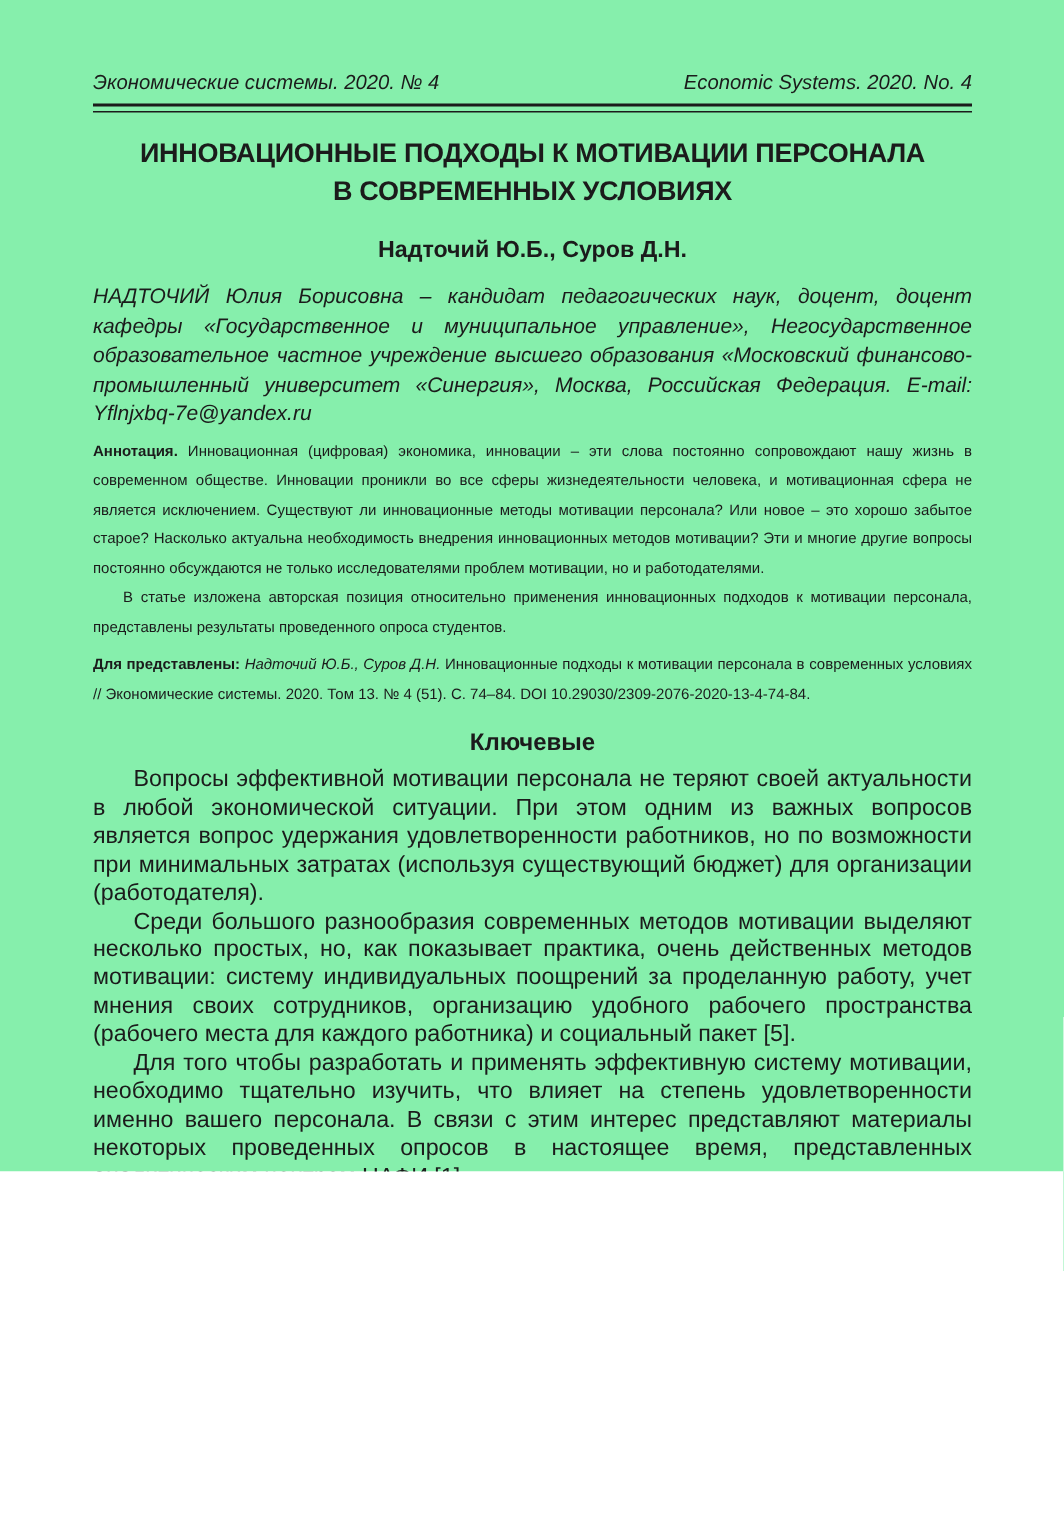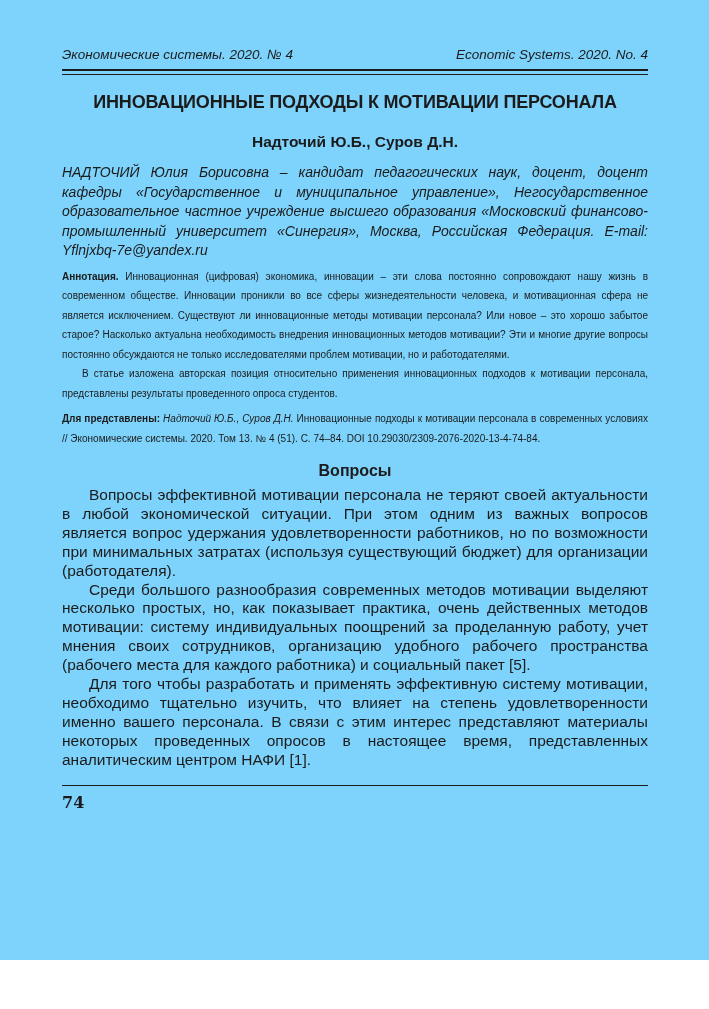--- a/index.html
+++ b/index.html
@@ -10,10 +10,10 @@
   .page {
     position: relative;
     width: 709px;
-    height: 960px;
+    height: 781px;
     box-sizing: border-box;
     padding: 46px 61px 0 62px;
-    background: #7dd3fc;
+    background: #86efac;
     color: #1b1b1b;
     font-family: "Liberation Sans", sans-serif;
   }

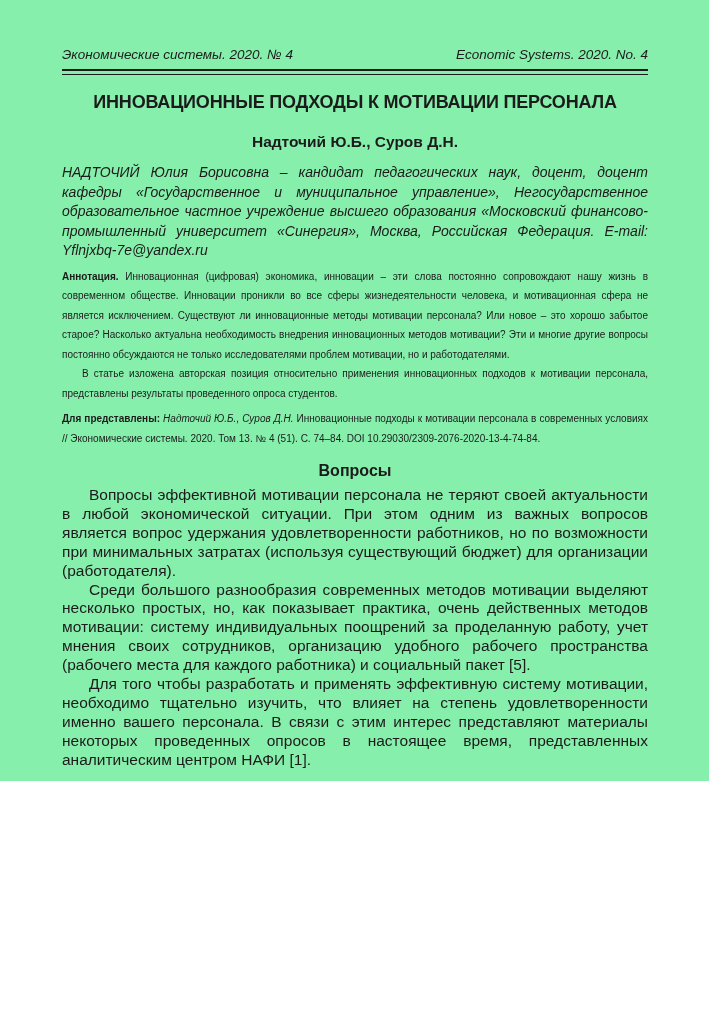--- a/index.html
+++ b/index.html
@@ -107,6 +107,7 @@
 
   <h1 class="title">
     <span class="tline">ИННОВАЦИОННЫЕ ПОДХОДЫ К МОТИВАЦИИ ПЕРСОНАЛА</span>
+    <span class="tline">В СОВРЕМЕННЫХ УСЛОВИЯХ</span>
   </h1>
 
   <div class="authors">Надточий Ю.Б., Суров Д.Н.</div>

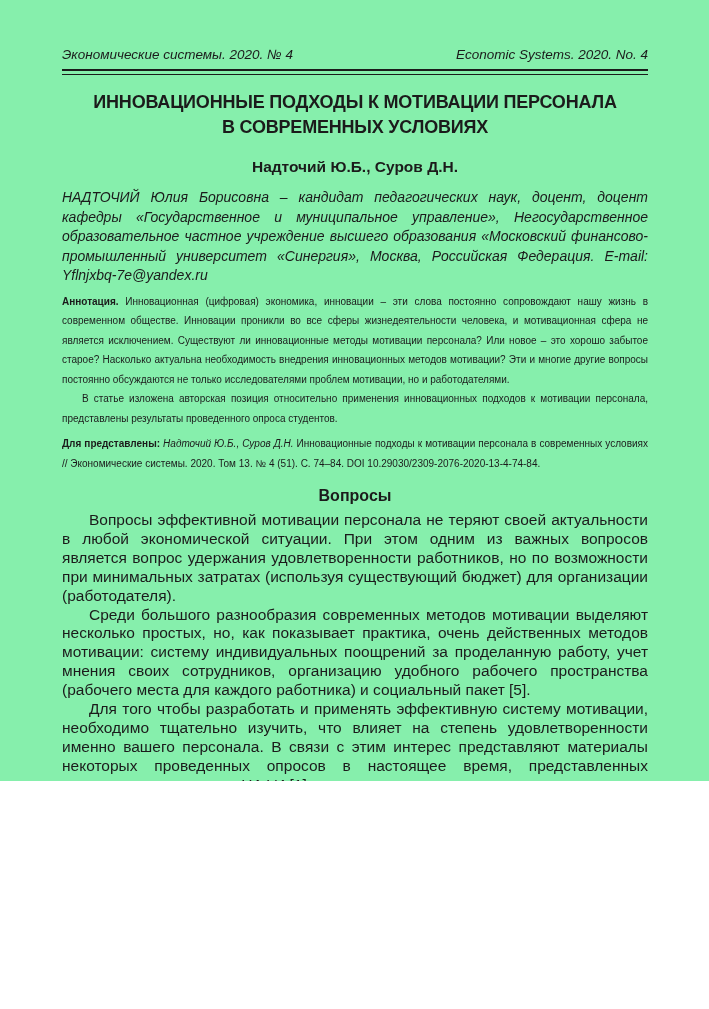--- a/index.html
+++ b/index.html
@@ -123,7 +123,7 @@
 
   <p class="kv"><b>Для представлены:</b> <i>Надточий Ю.Б., Суров Д.Н.</i> <span>Инновационные подходы к мотивации персонала в современных условиях // Экономические системы. 2020. Том 13. № 4 (51). С. 74–84. DOI 10.29030/2309-2076-2020-13-4-74-84.</span></p>
 
-  <h2 class="section-heading">Вопросы</h2>
+  <h2 class="section-heading">Ключевые</h2>
 
   <div class="intro">
     <p>Вопросы эффективной мотивации персонала не теряют своей актуальности в любой экономической ситуации. При этом одним из важных вопросов является вопрос удержания удовлетворенности работников, но по возможности при минимальных затратах (используя существующий бюджет) для организации (работодателя).</p>

